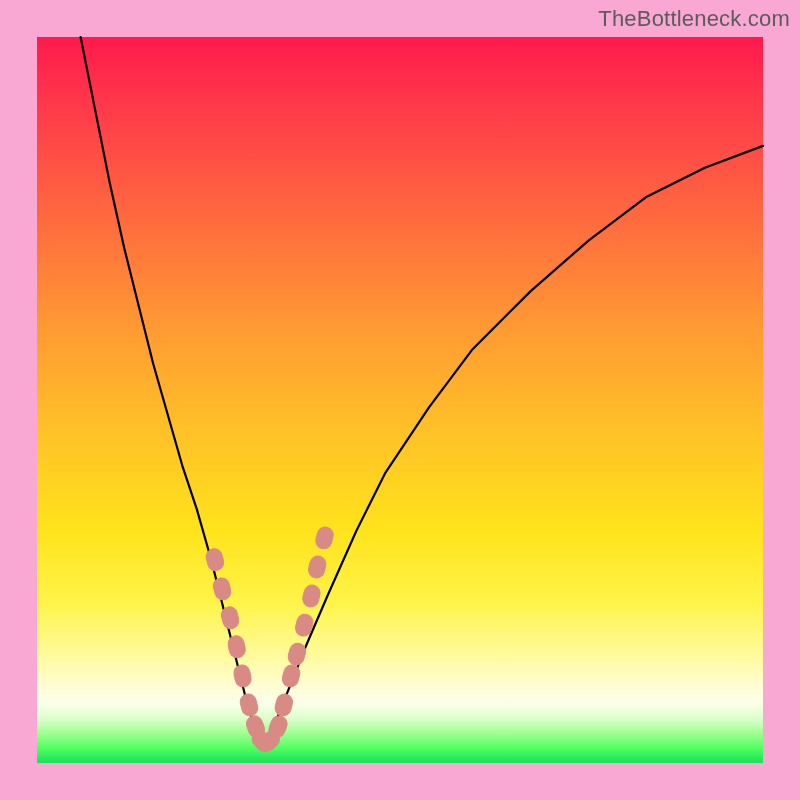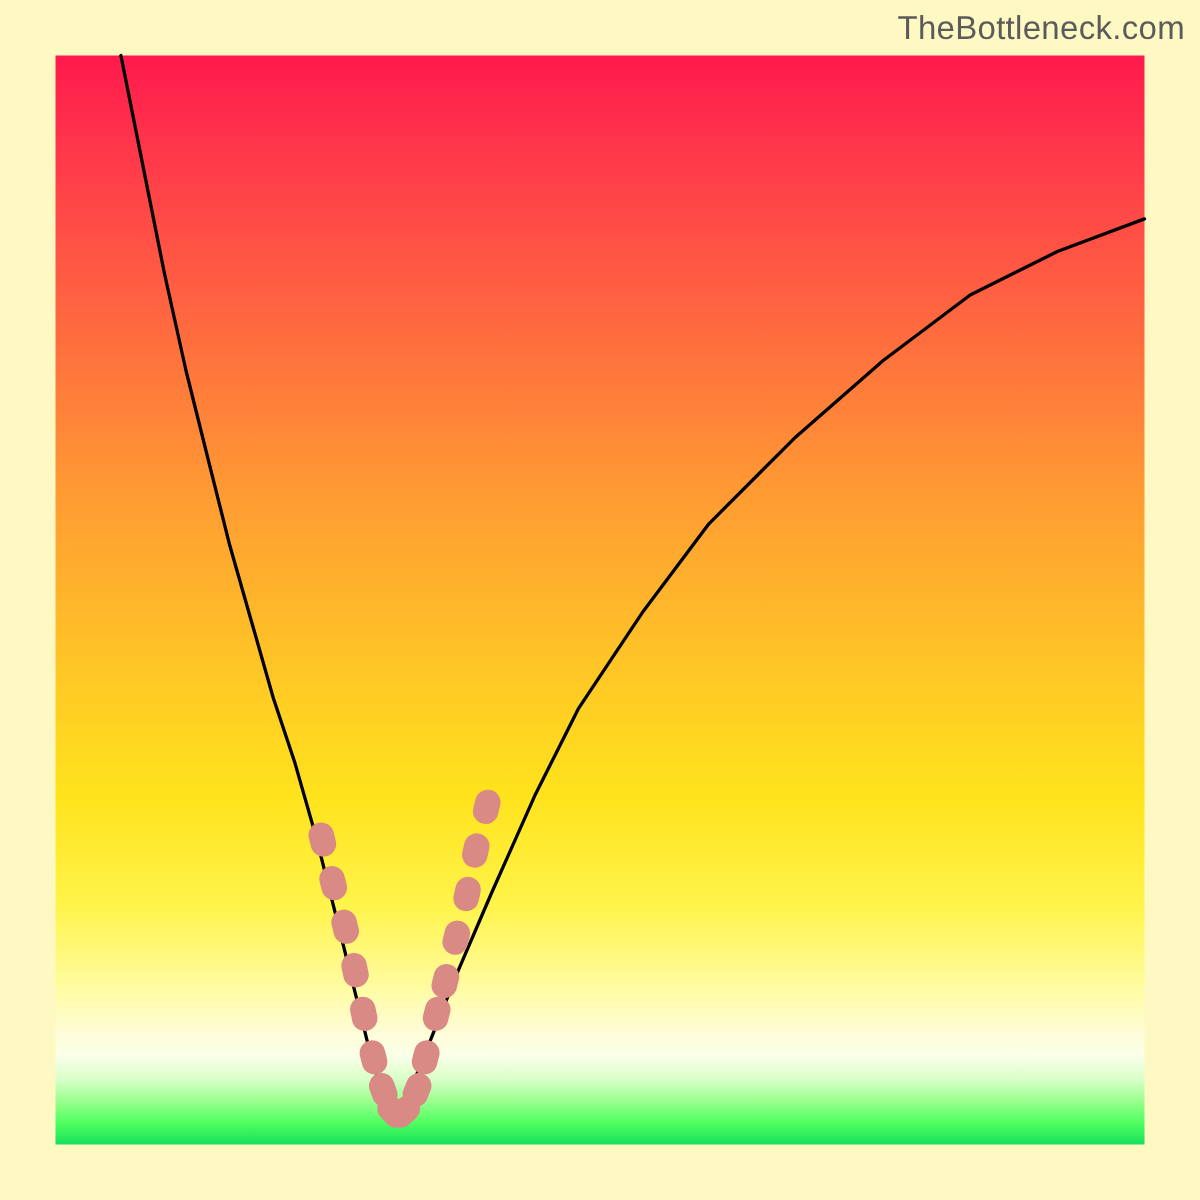--- a/index.html
+++ b/index.html
@@ -15,7 +15,7 @@
     position: relative;
     width: 800px;
     height: 800px;
-    background: #fef9c3;
+    background: #f9a8d4;
   }
   .plot {
     position: absolute;

